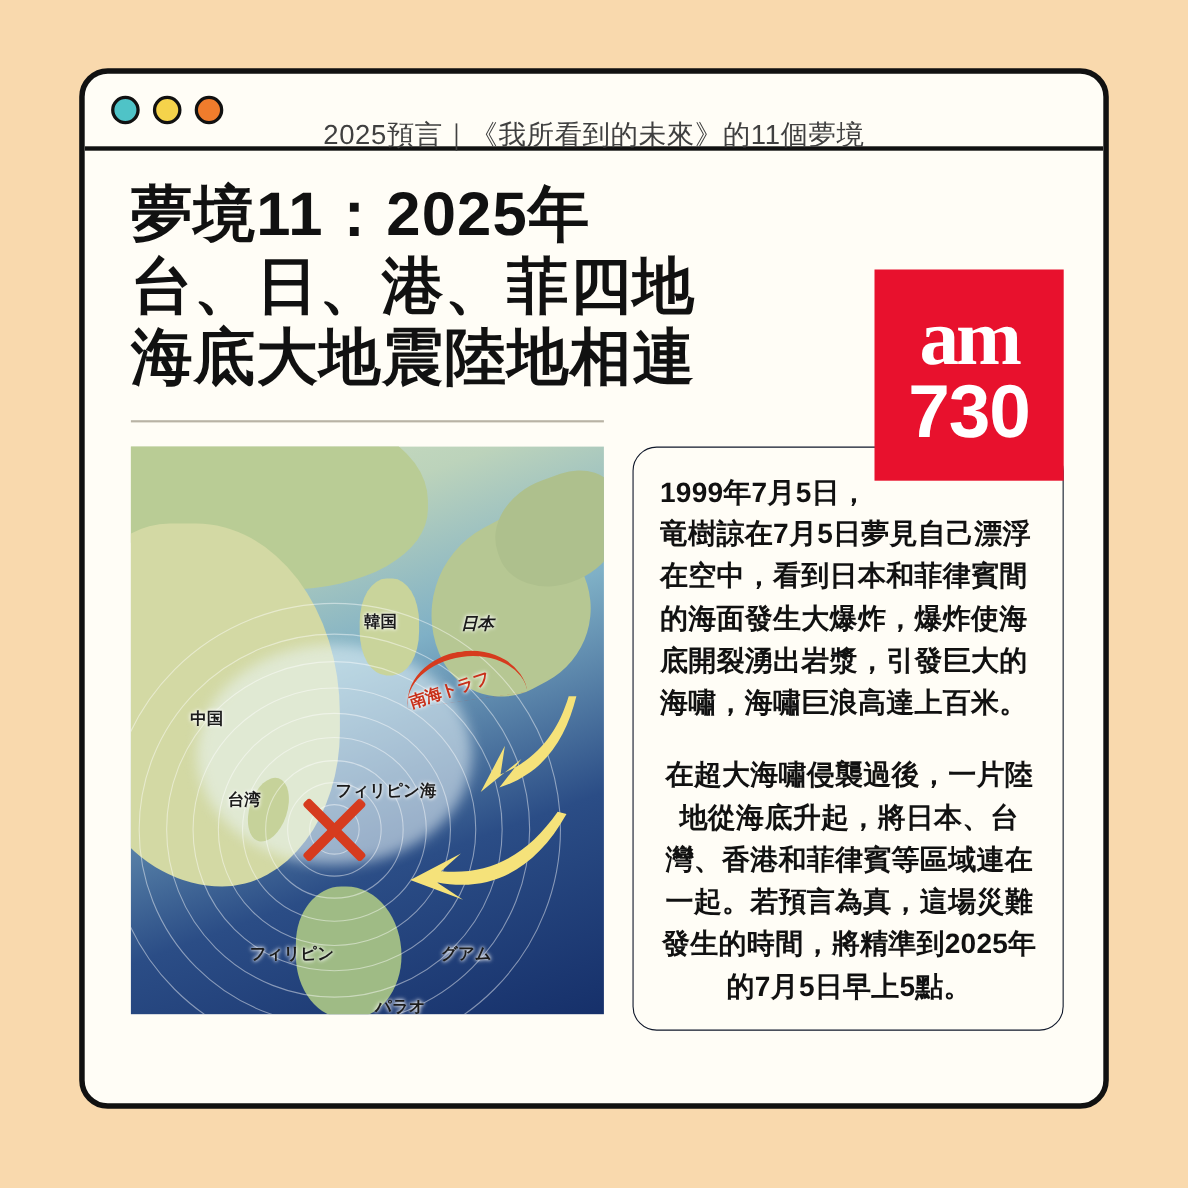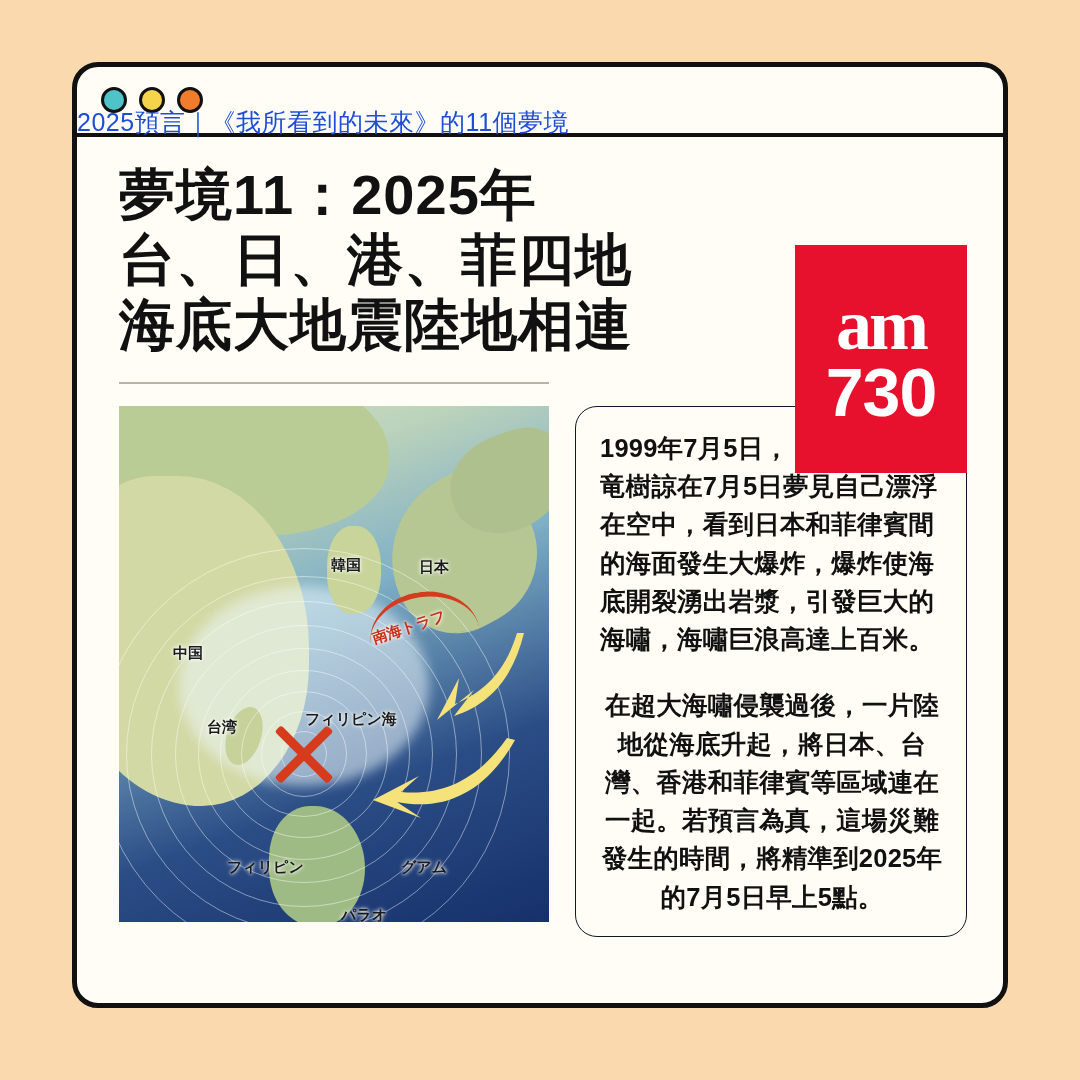--- a/index.html
+++ b/index.html
@@ -56,9 +56,9 @@
     position: absolute;
     left: 0;
     right: 0;
-    text-align: left;
+    text-align: center;
     font-size: 25px;
-    color: #1d4ed8;
+    color: #404040;
     letter-spacing: 0.5px;
     pointer-events: none;
     margin-top: 44px;

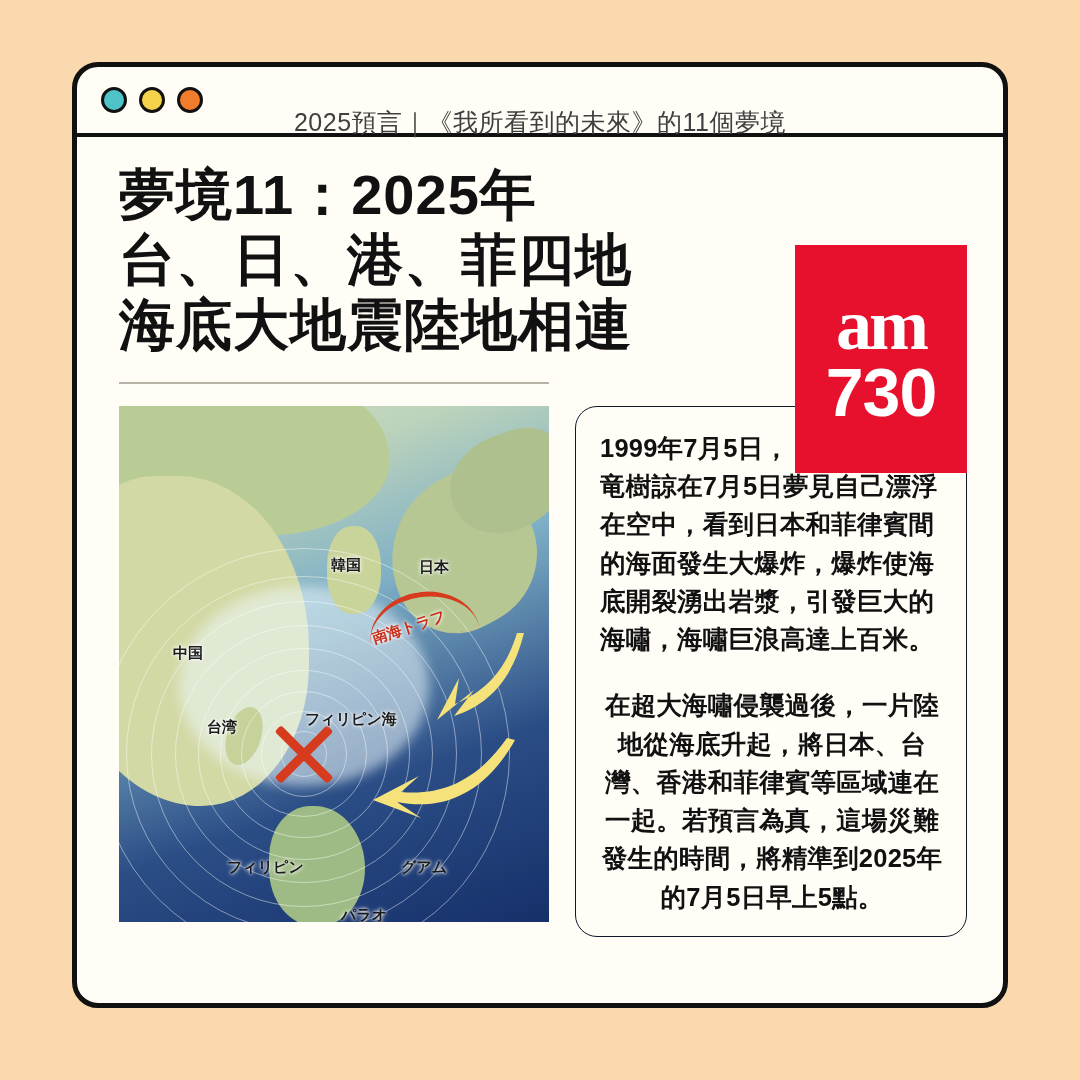--- a/index.html
+++ b/index.html
@@ -84,7 +84,7 @@
     right: 36px;
     top: 108px;
     width: 172px;
-    height: 228px;
+    height: 192px;
     background: #e8112d;
     display: flex;
     flex-direction: column;

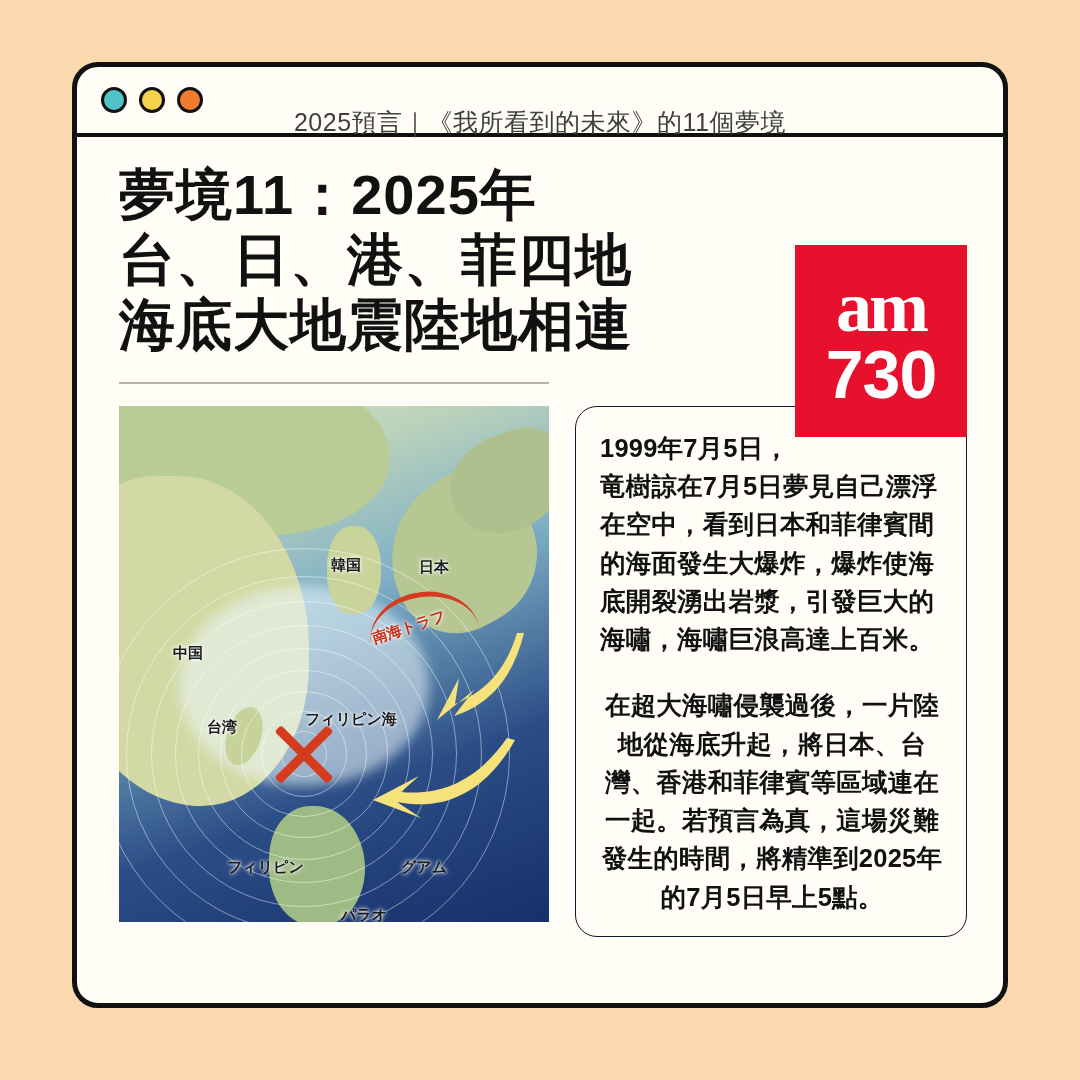--- a/index.html
+++ b/index.html
@@ -304,7 +304,7 @@
       </div>
 
       <div class="maplabel" style="left:212px; top:150px;">韓国</div>
-      <div class="maplabel" style="left:300px; top:152px;">日本</div>
+      <div class="maplabel" style="left:300px; top:152px;font-style:italic;">日本</div>
       <div class="maplabel" style="left:18px; top:238px;margin-left:36px;">中国</div>
       <div class="maplabel red" style="left:252px; top:212px;">南海トラフ</div>
       <div class="maplabel" style="left:88px; top:312px;">台湾</div>

